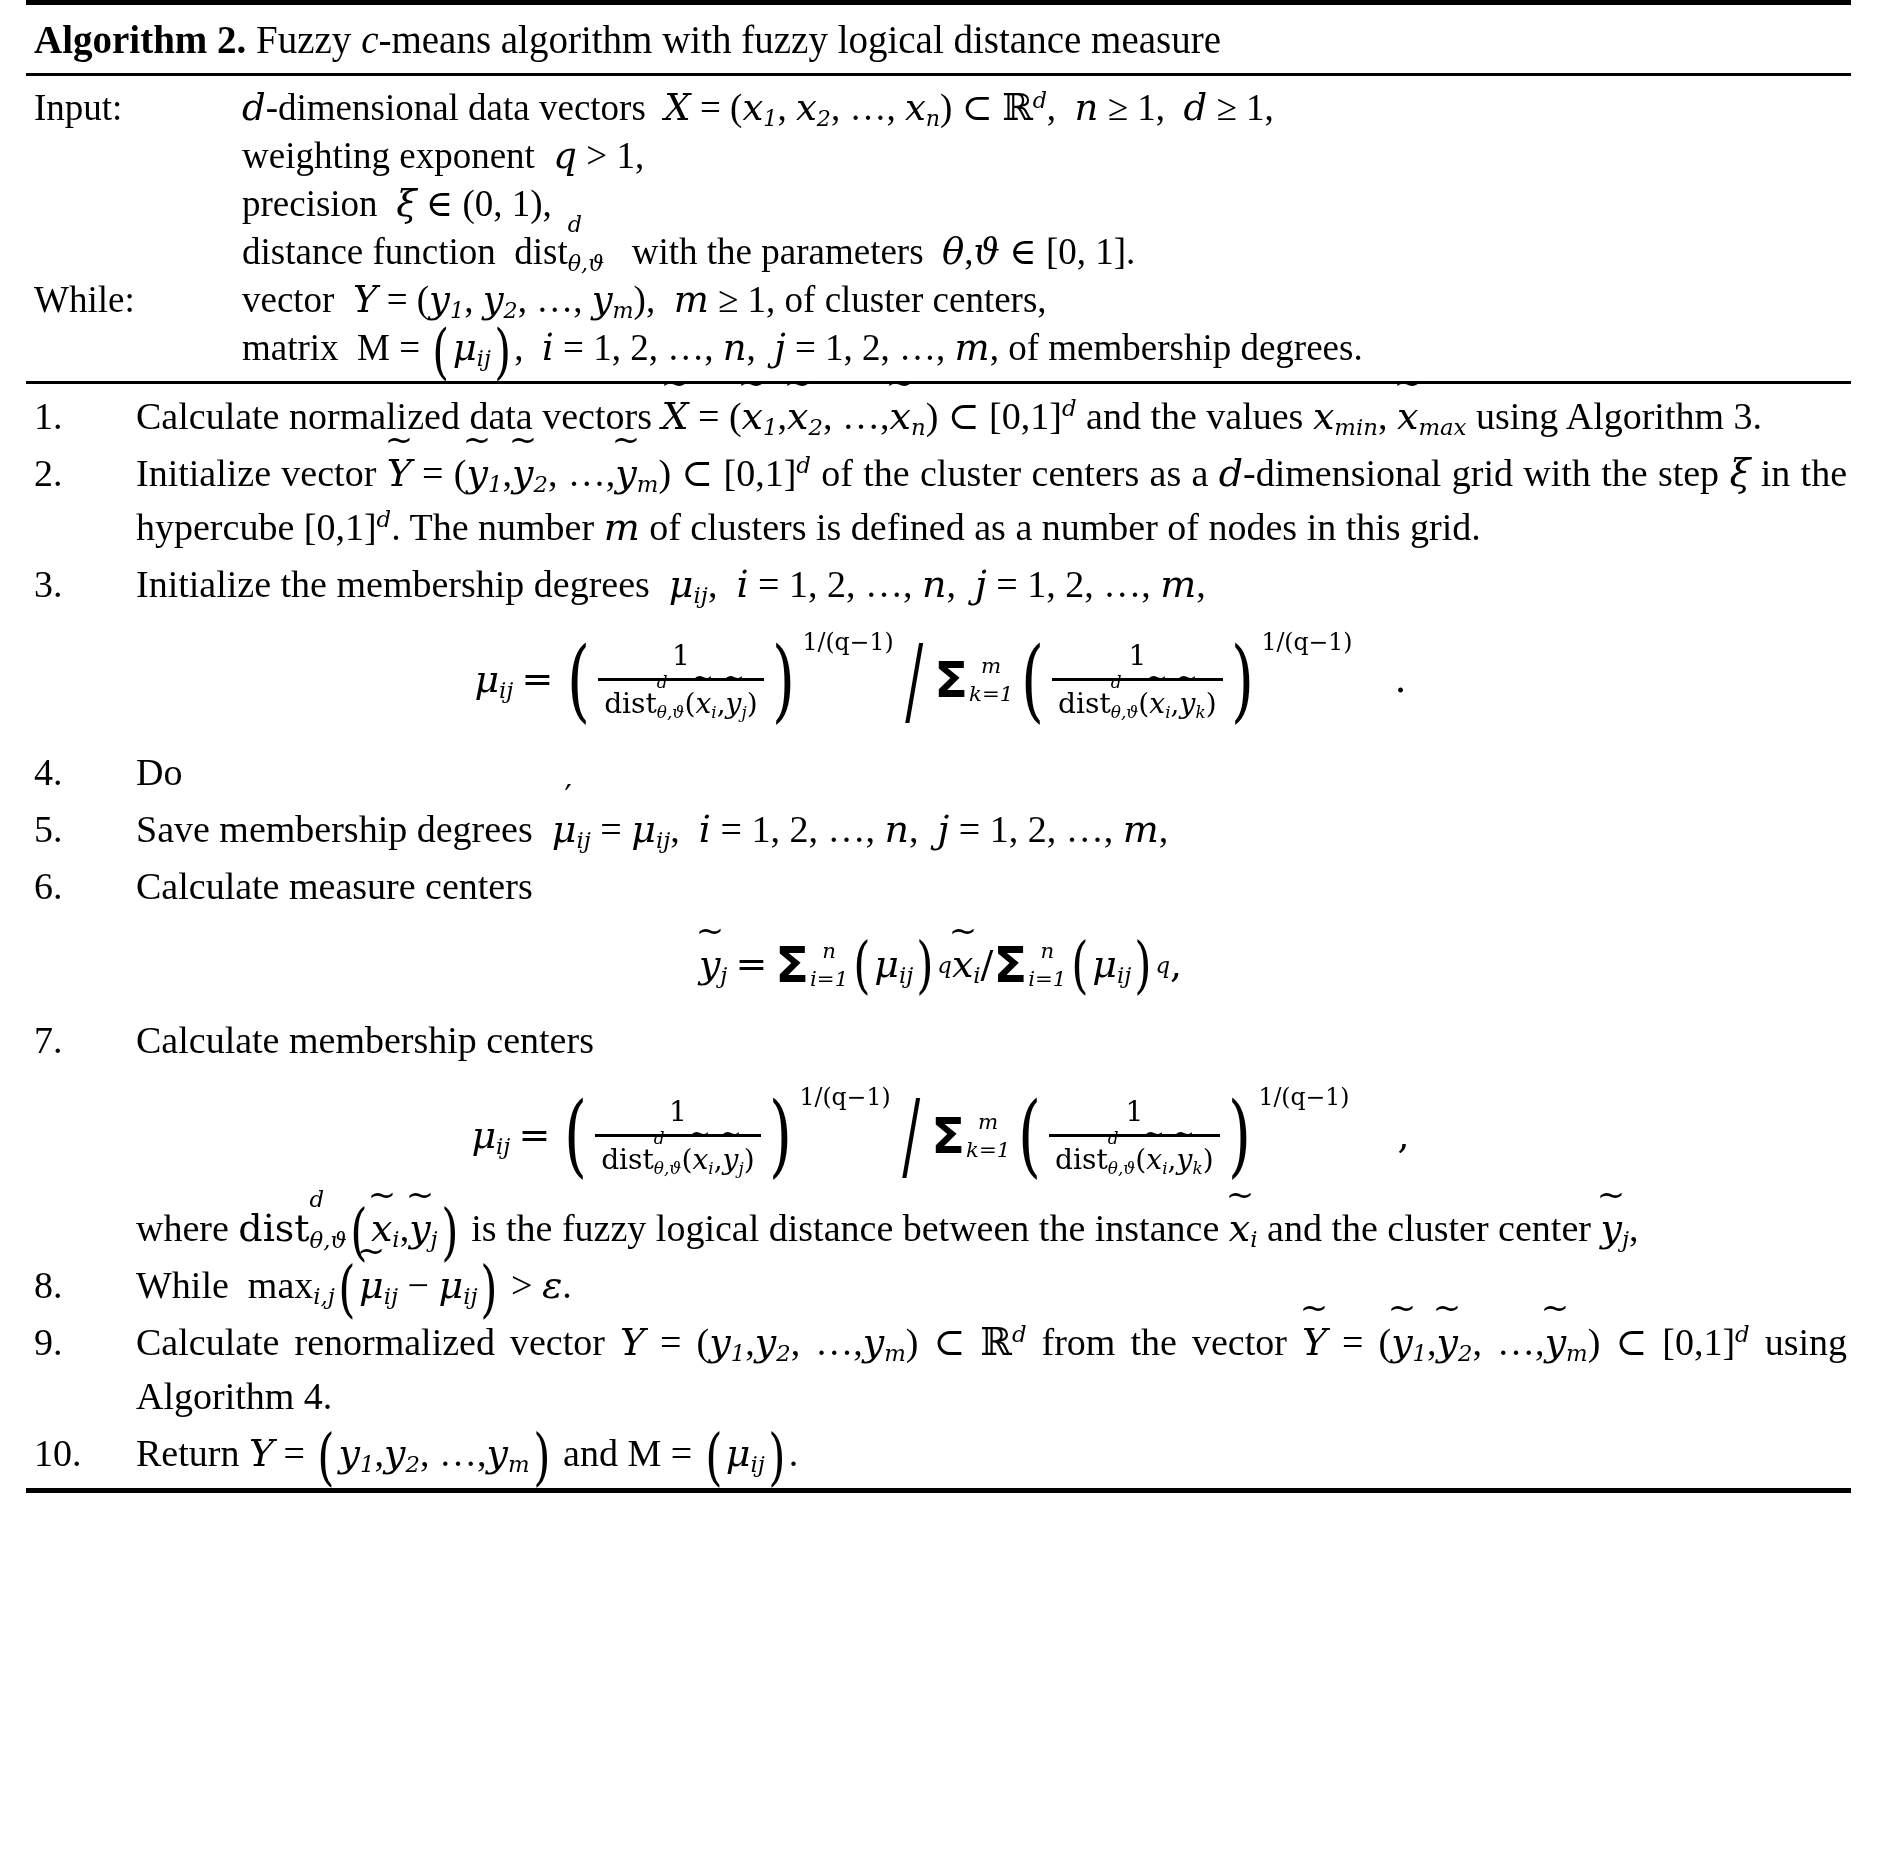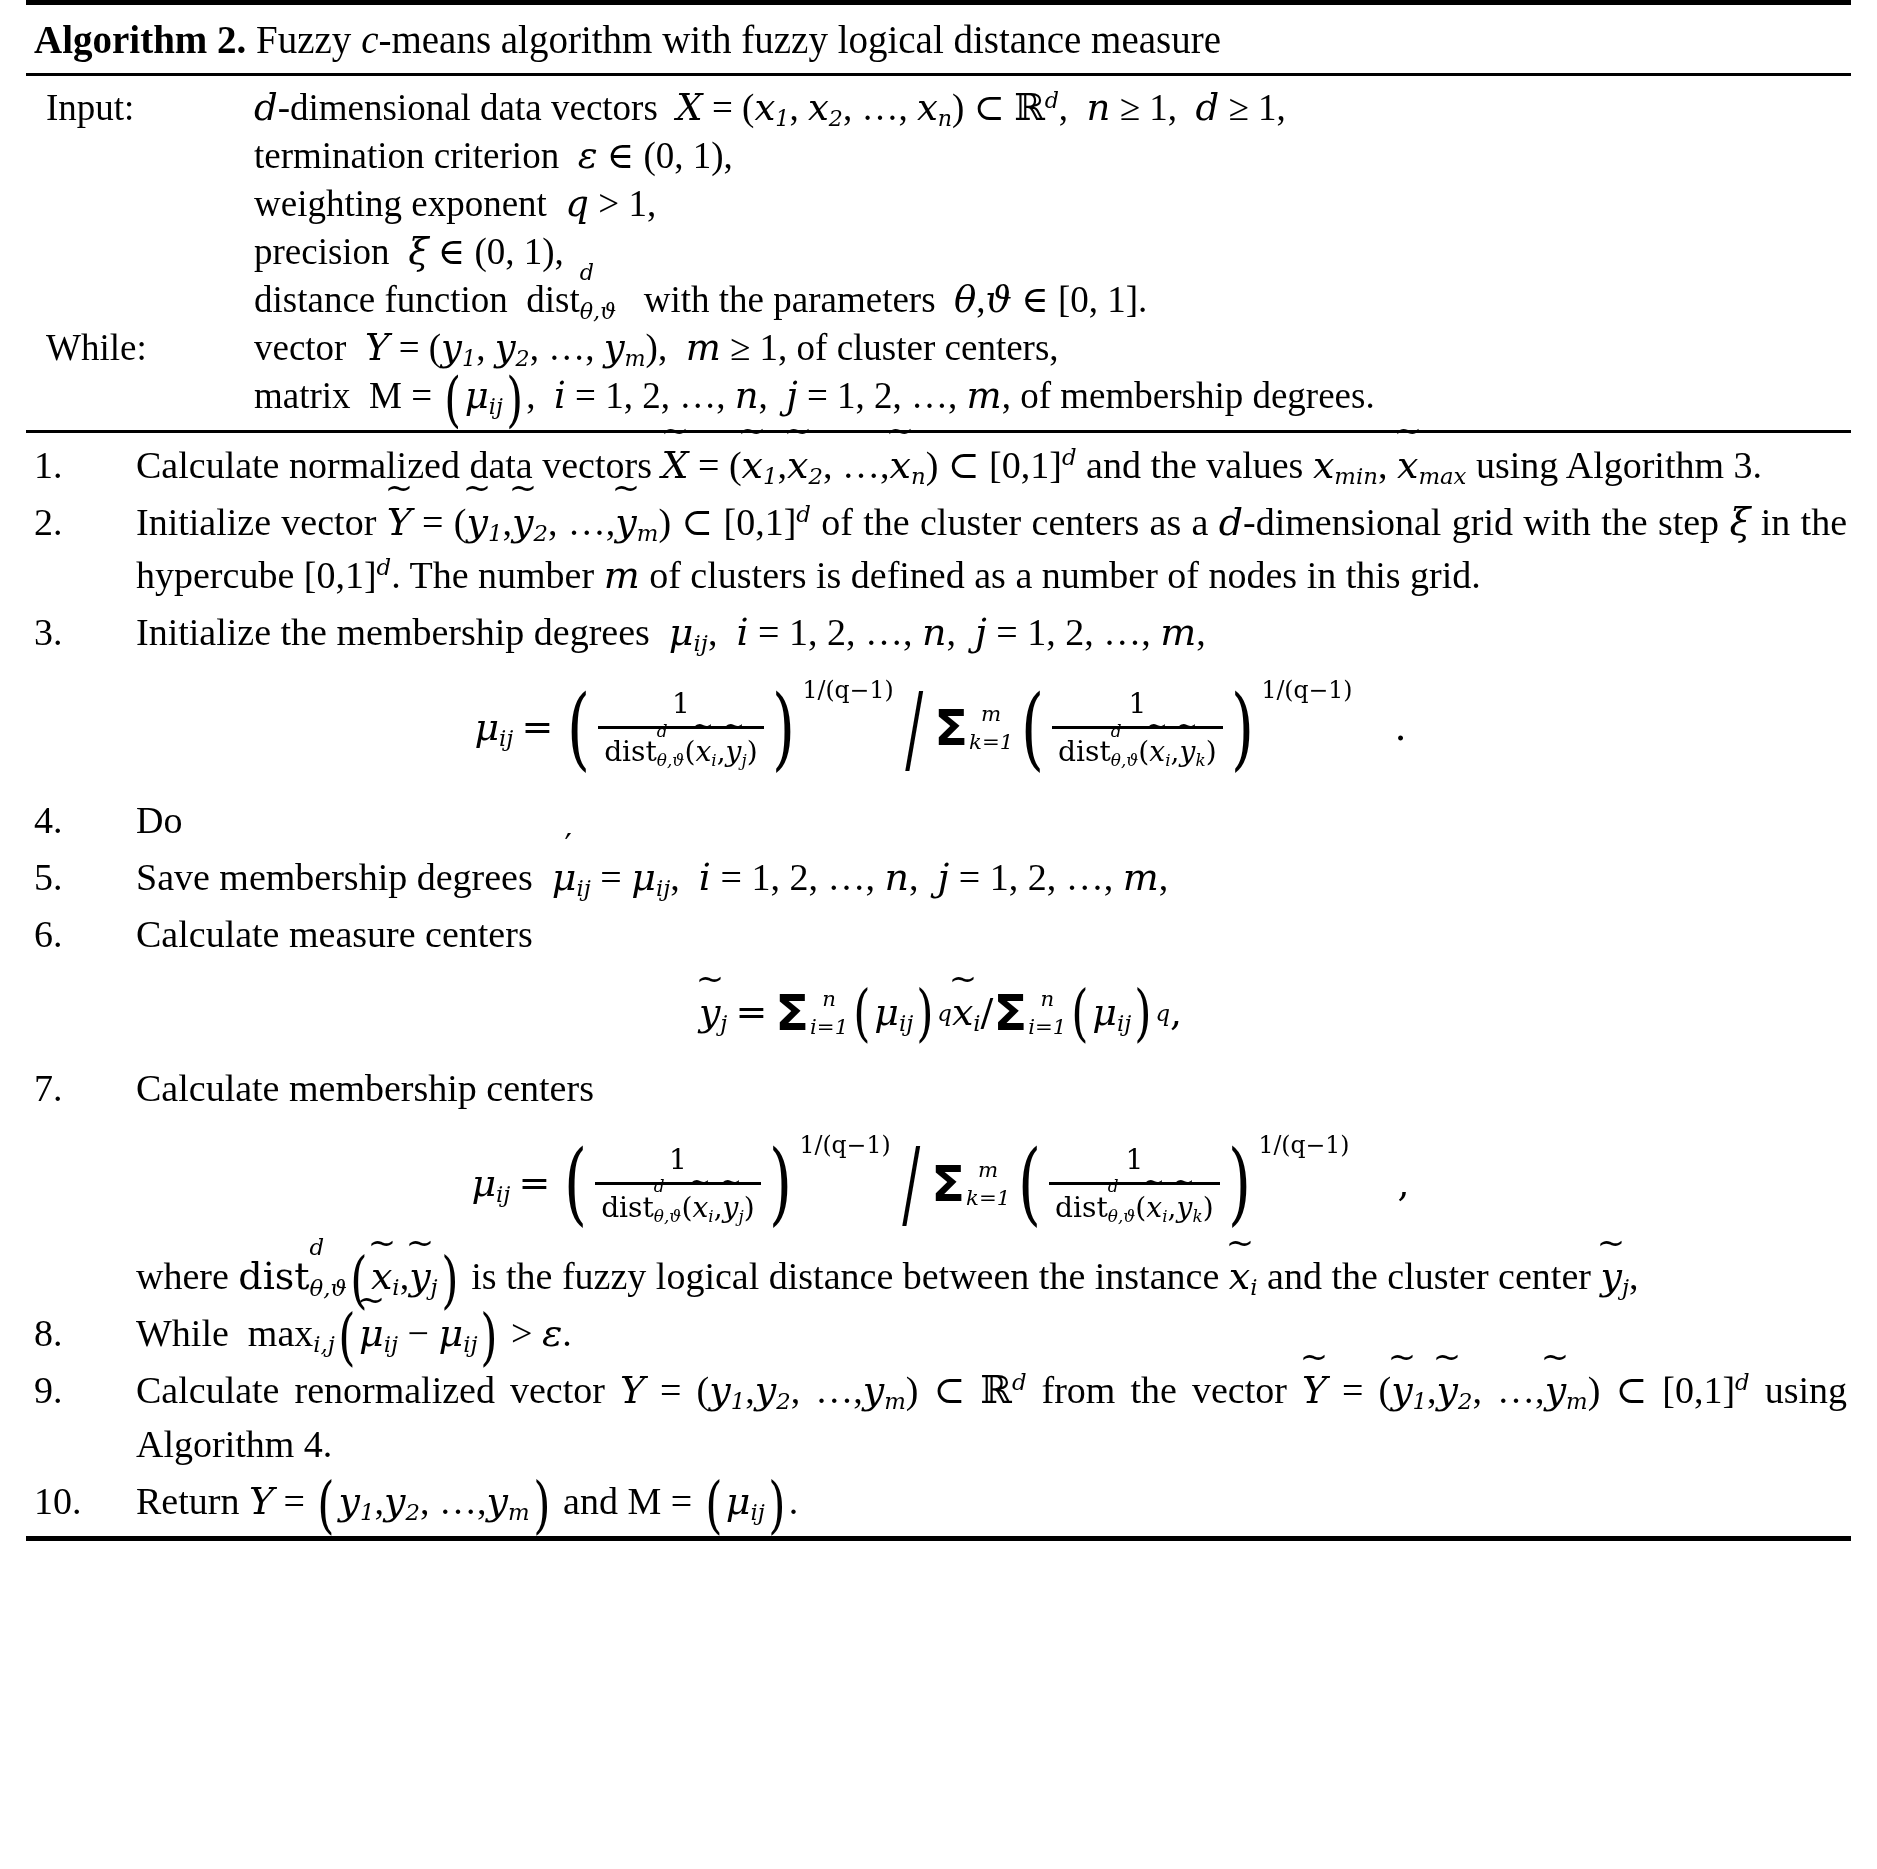--- a/index.html
+++ b/index.html
@@ -45,7 +45,6 @@
     padding: 8px 4px 8px 8px;
     font-size: 37px;
     line-height: 1.30;
-    margin-left: 12px;
   }
   .io-row {
     display: flex;

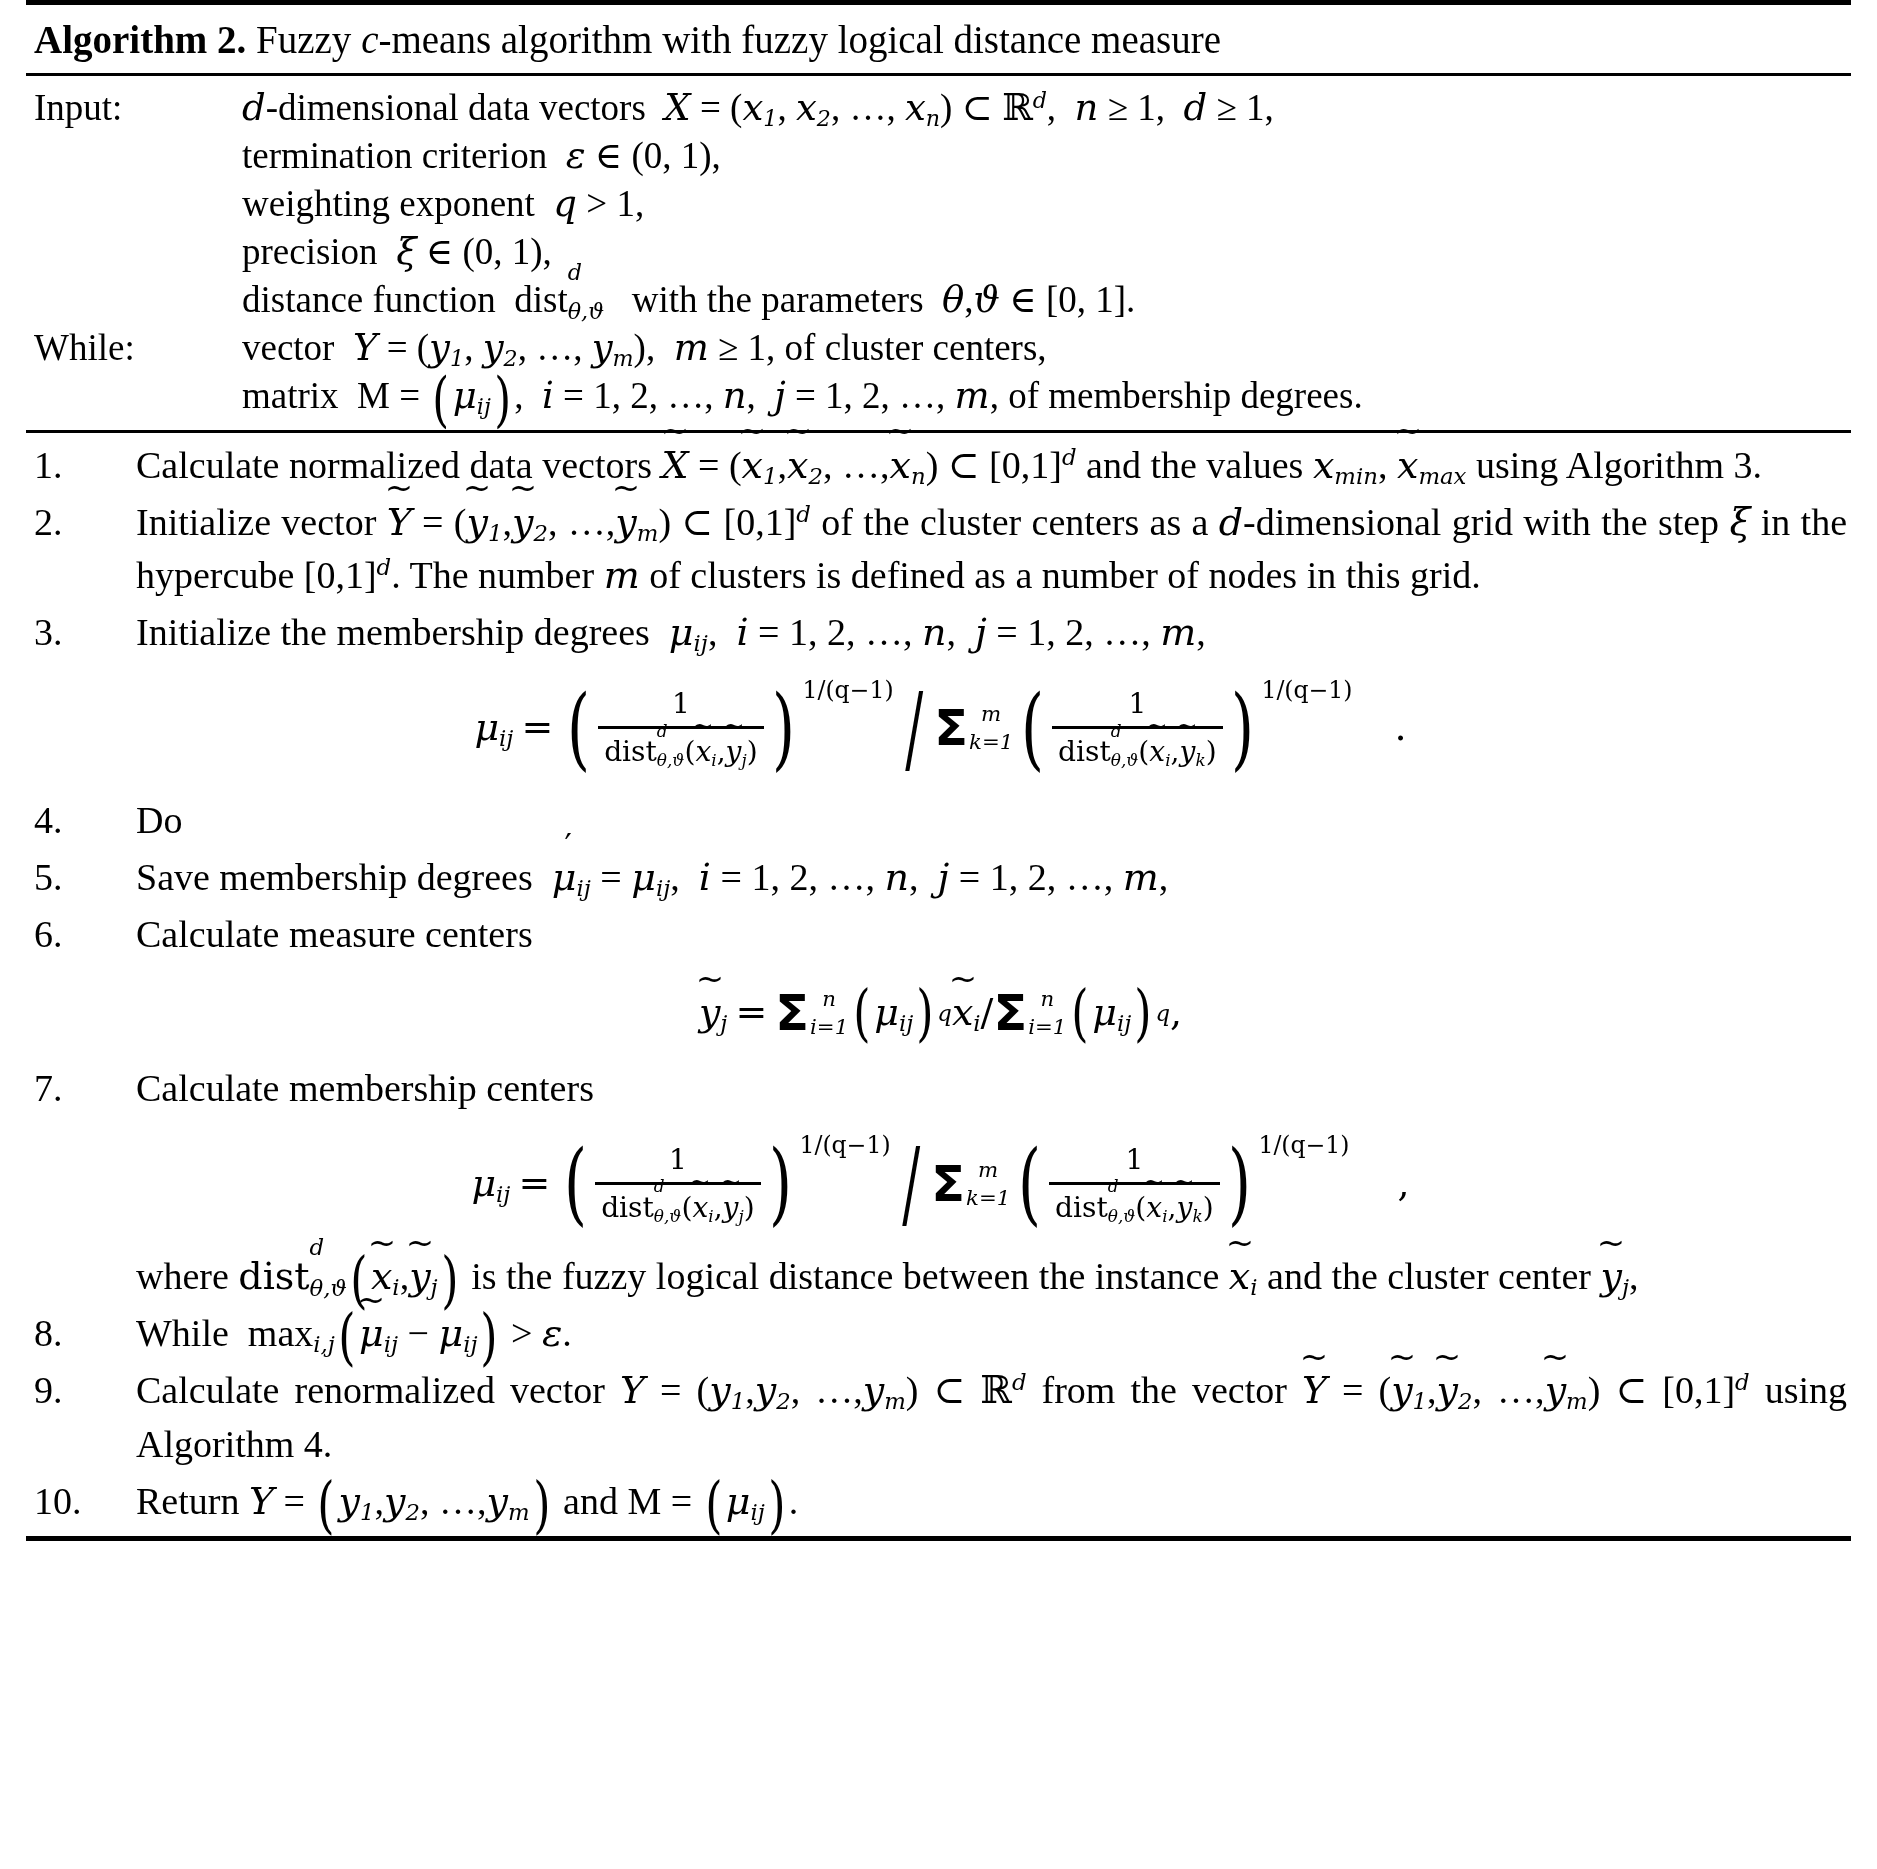--- a/index.html
+++ b/index.html
@@ -262,12 +262,6 @@
       </div>
     </div>
 
-    <div class="io-row">
-      <div class="io-label">&nbsp;</div>
-      <div class="io-body">
-        termination criterion&nbsp; <span class="math">ε</span> <span class="mathup">∈ (0, 1),</span>
-      </div>
-    </div>
 
     <div class="io-row">
       <div class="io-label">&nbsp;</div>

